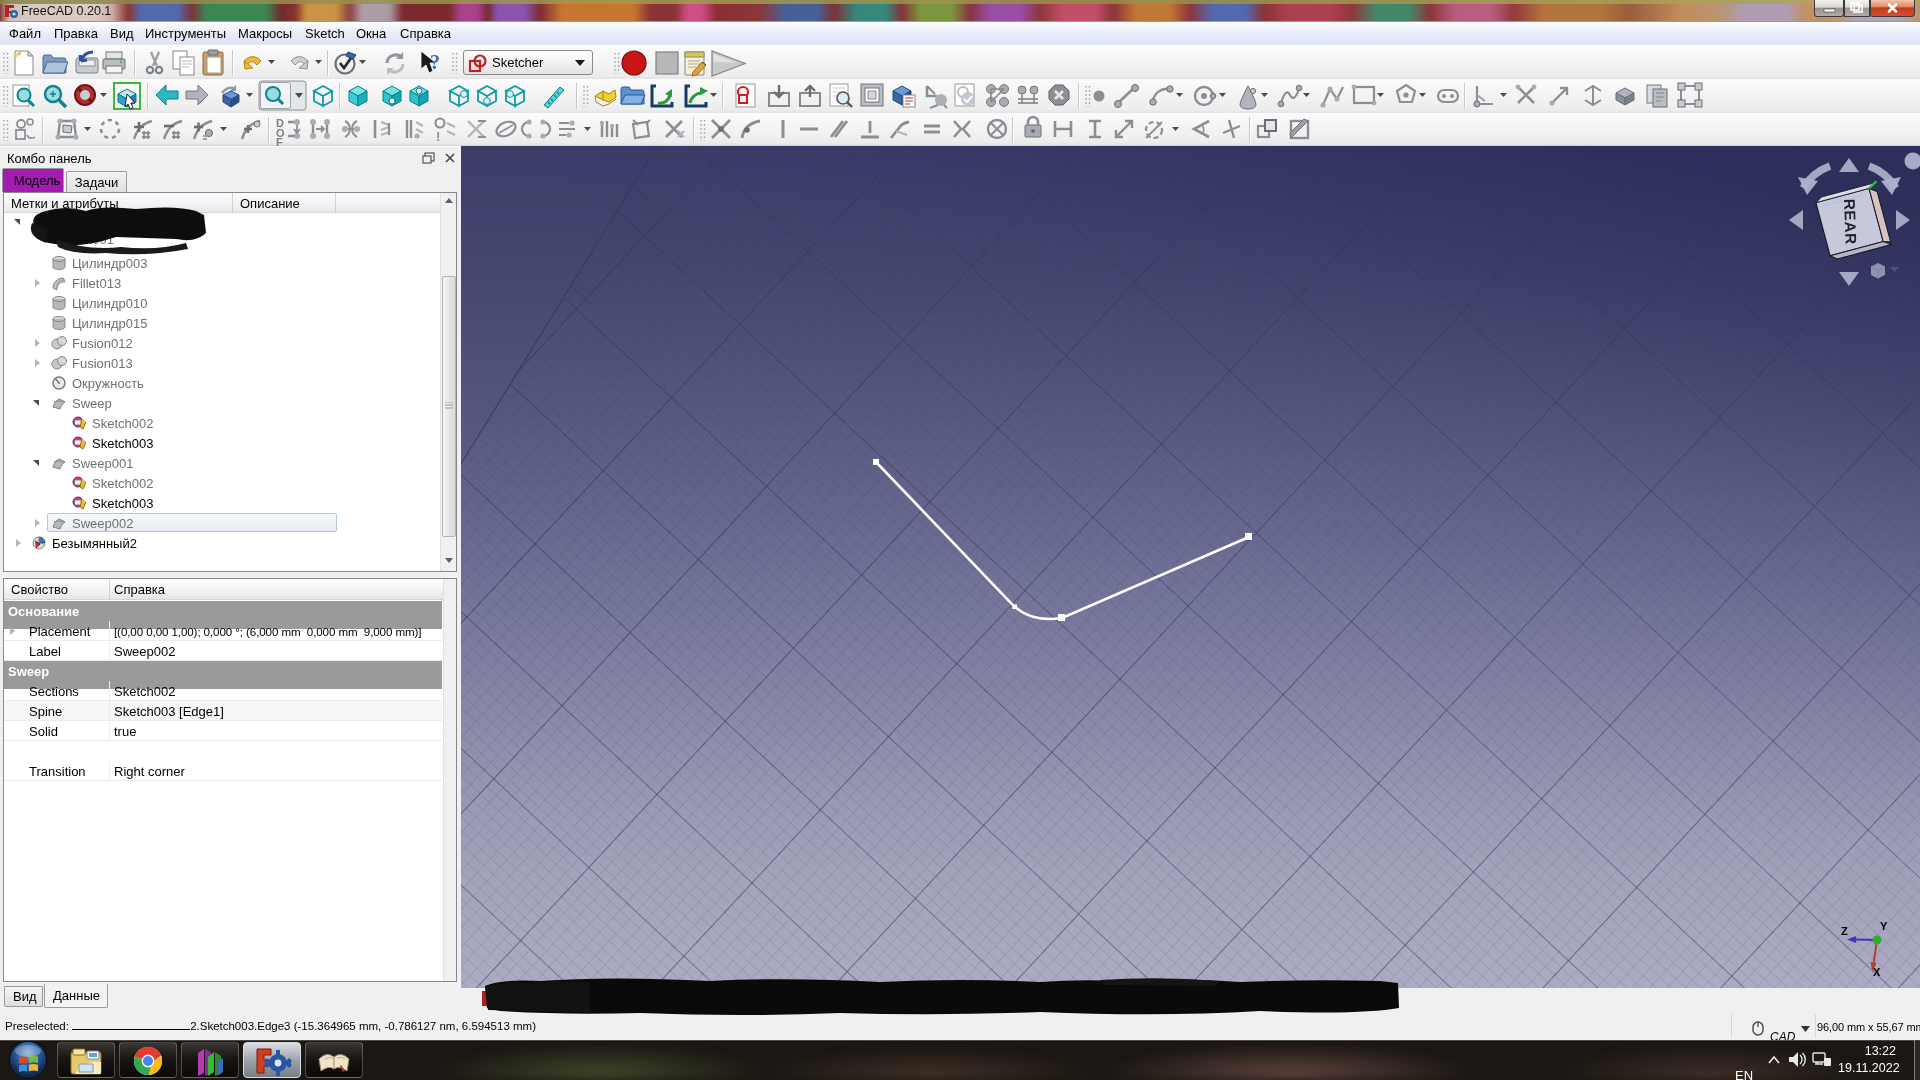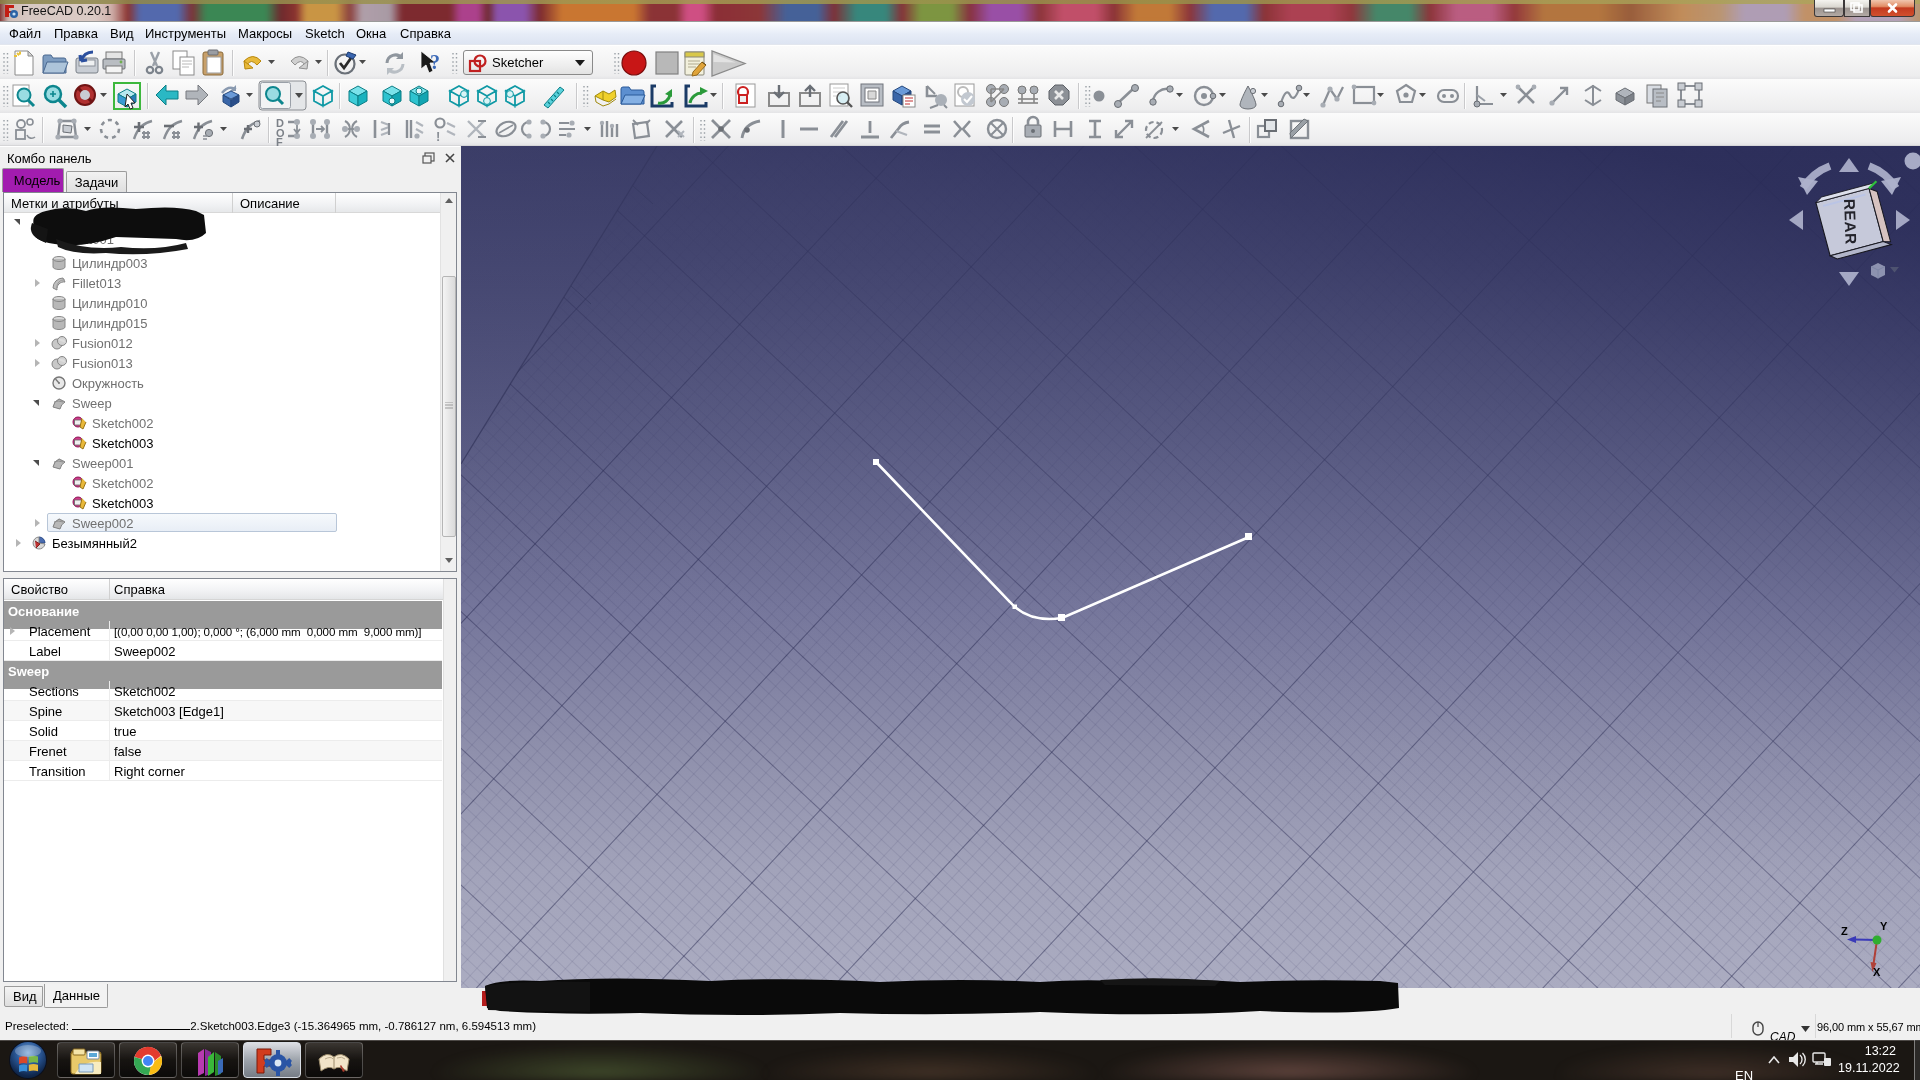--- a/index.html
+++ b/index.html
@@ -876,10 +876,6 @@
     <div class="prow" style="top:142px;">
         <span class="nm">Solid</span>
         <span class="vl">true</span>
-      </div>
-    <div class="prow" style="top:162px;background:#f7f7f7;">
-        <span class="nm">Frenet</span>
-        <span class="vl">false</span>
       </div>
     <div class="prow" style="top:182px;">
         <span class="nm">Transition</span>

